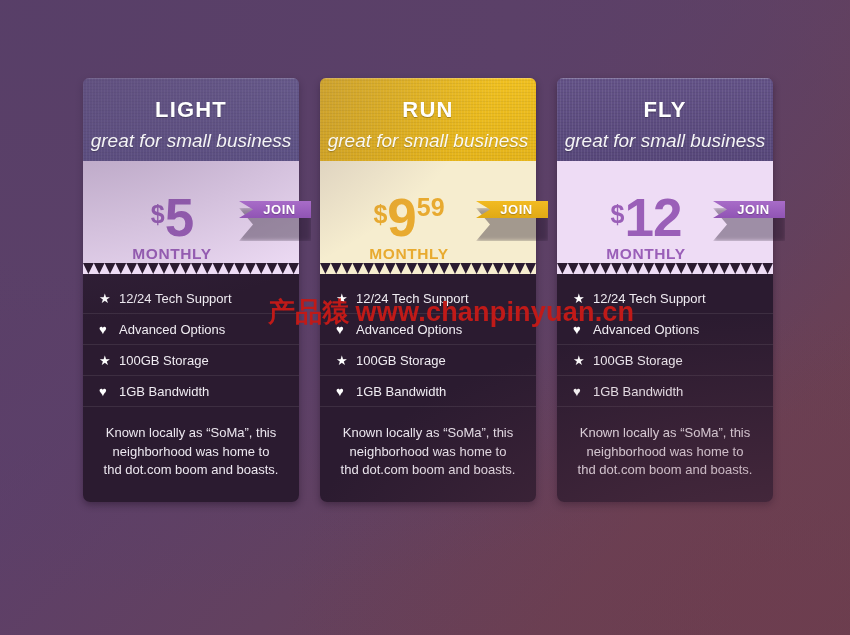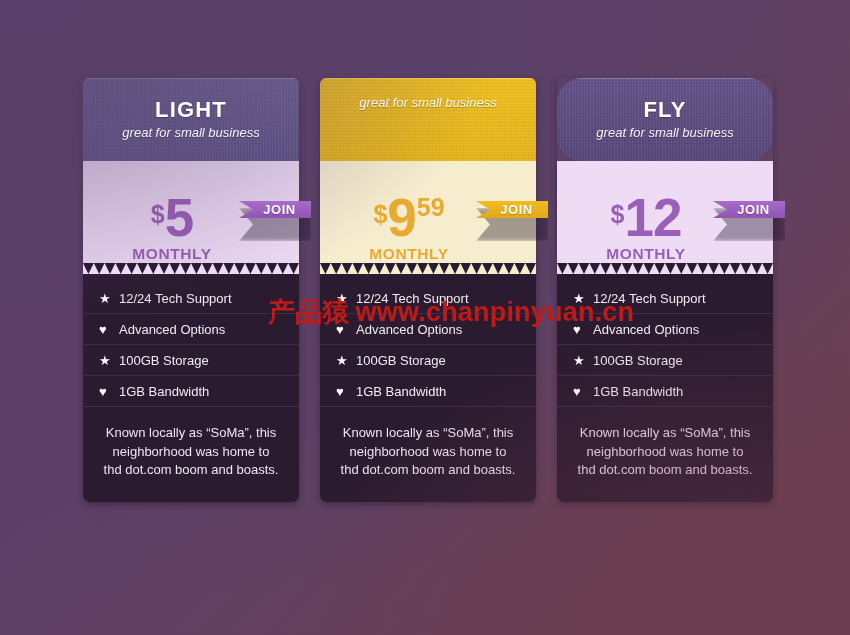--- a/index.html
+++ b/index.html
@@ -276,6 +276,7 @@
       </div>
       <div class="card">
         <div class="card-head" style="background: linear-gradient(rgb(240, 192, 32) 0%, rgb(229, 180, 26) 100%);">
+          <div class="plan-name">RUN</div>
           <div class="plan-tagline">great for small business</div>
         </div>
         <div class="card-price" style="background: rgb(246, 237, 207);">

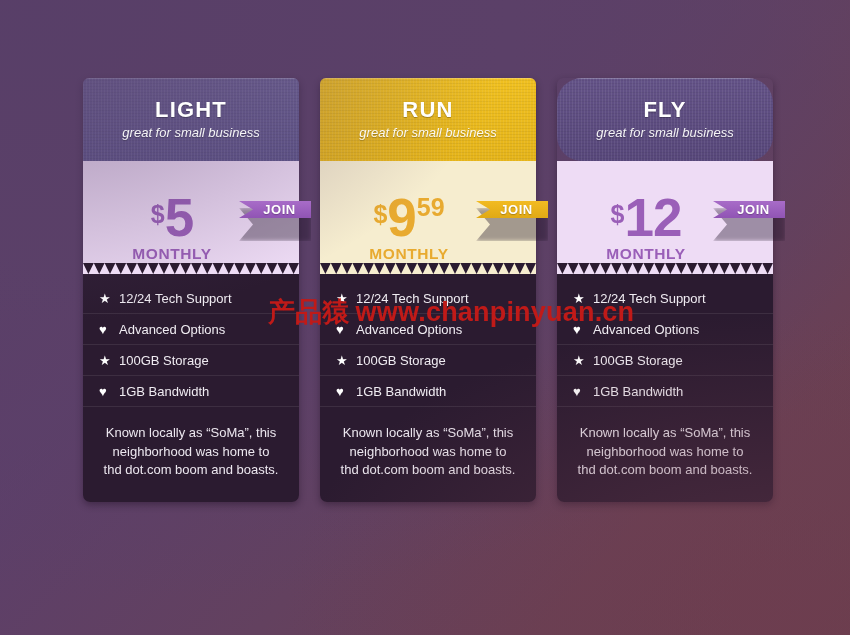--- a/index.html
+++ b/index.html
@@ -311,7 +311,7 @@
         </div>
       </div>
       <div class="card">
-        <div class="card-head" style="background: linear-gradient(rgb(99, 82, 135) 0%, rgb(87, 71, 122) 100%); border-radius: 25px;">
+        <div class="card-head" style="background: linear-gradient(rgb(99, 82, 135) 0%, rgb(87, 71, 122) 100%);">
           <div class="plan-name">FLY</div>
           <div class="plan-tagline">great for small business</div>
         </div>

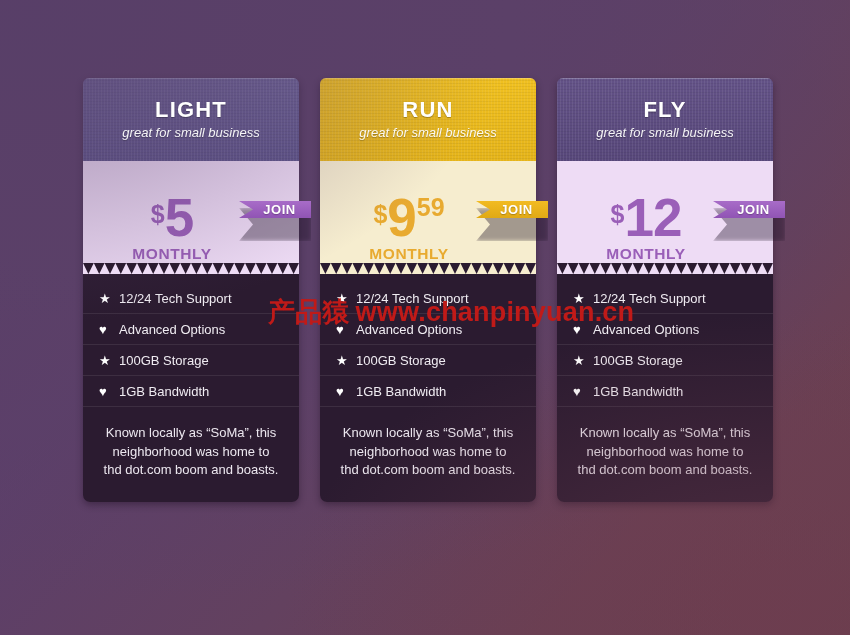--- a/index.html
+++ b/index.html
@@ -90,7 +90,8 @@
   .plan-tagline {
     position: relative;
     z-index: 2;
-    font-size: 13px;
+    margin-top: 5px;
+    font-size: 19px;
     font-style: italic;
     color: rgba(255,255,255,0.94);
     text-shadow: 0 1px 1px rgba(0,0,0,0.25);

